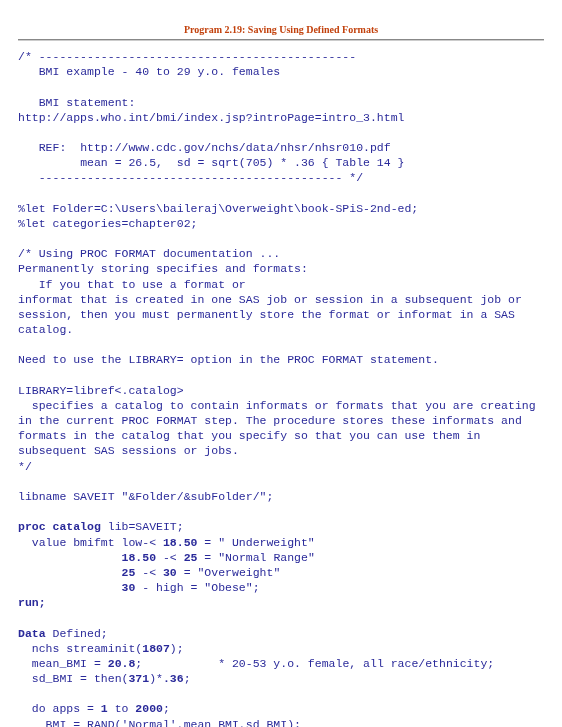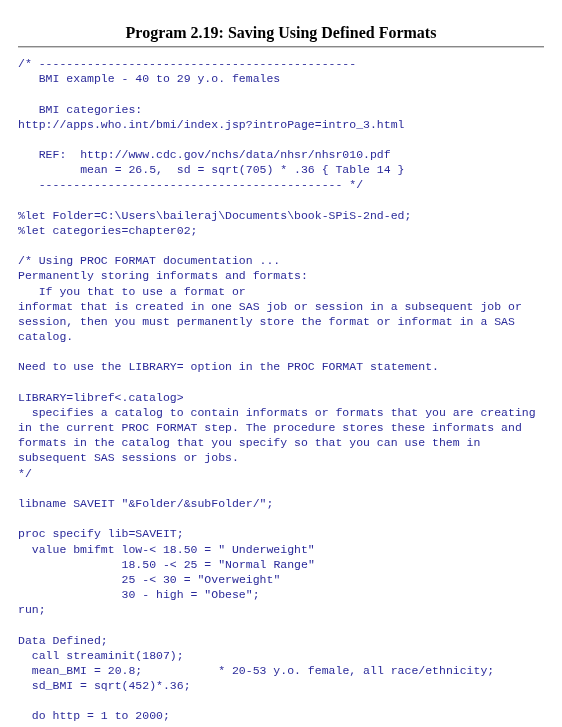--- a/index.html
+++ b/index.html
@@ -14,8 +14,8 @@
   .title {
     text-align: center;
     font-weight: bold;
-    font-size: 16px;
-    color: #000000;
+    font-size: 10px;
+    color: #c2410c;
     margin: 4px 0 4px 0;
   }
   hr.hr-top {

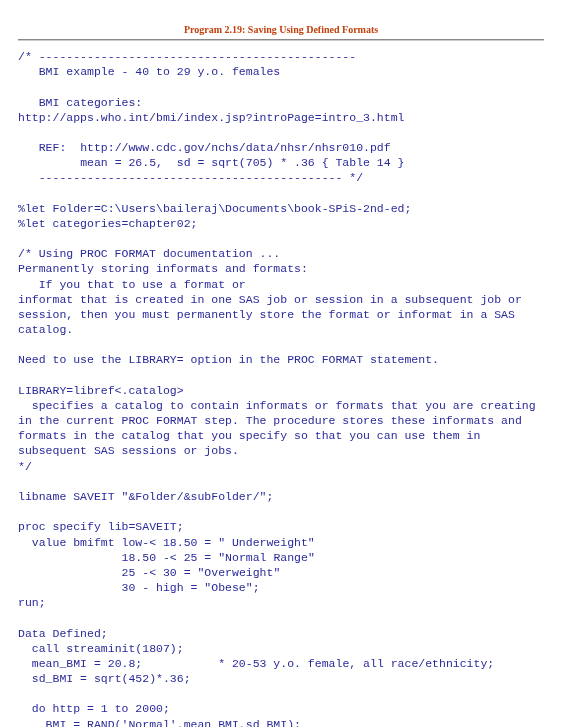--- a/index.html
+++ b/index.html
@@ -52,7 +52,7 @@
 <pre class="code"><span>/* ----------------------------------------------</span>
 <span>   BMI example - 40 to 29 y.o. females</span>
 <span></span>
-<span>   BMI categories:</span>
+<span>   BMI statement:</span>
 <span>http://apps.who.int/bmi/index.jsp?introPage=intro_3.html</span>
 <span></span>
 <span>   REF:  http://www.cdc.gov/nchs/data/nhsr/nhsr010.pdf</span>

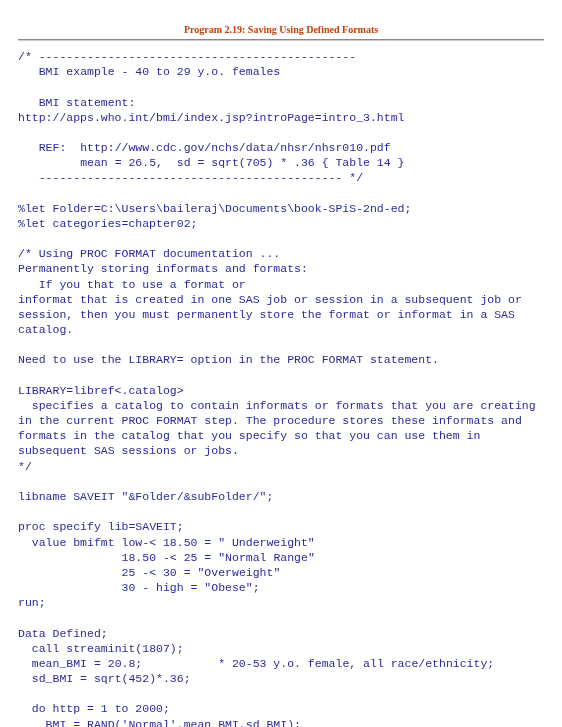--- a/index.html
+++ b/index.html
@@ -59,7 +59,7 @@
 <span>         mean = 26.5,  sd = sqrt(705) * .36 { Table 14 }</span>
 <span>   -------------------------------------------- */</span>
 <span></span>
-<span>%let Folder=C:\Users\baileraj\Documents\book-SPiS-2nd-ed;</span>
+<span>%let Folder=C:\Users\baileraj\Overweight\book-SPiS-2nd-ed;</span>
 <span>%let categories=chapter02;</span>
 <span></span>
 <span>/* Using PROC FORMAT documentation ...</span>

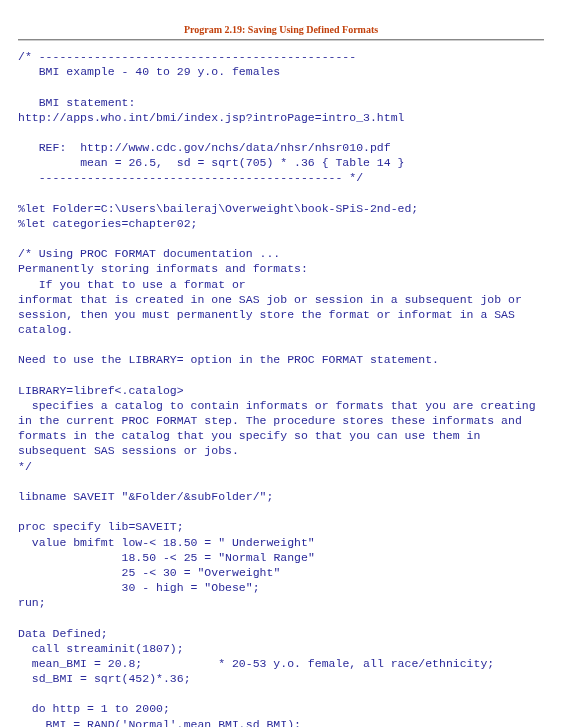--- a/index.html
+++ b/index.html
@@ -63,7 +63,7 @@
 <span>%let categories=chapter02;</span>
 <span></span>
 <span>/* Using PROC FORMAT documentation ...</span>
-<span>Permanently storing informats and formats:</span>
+<span>Permanently storing specifies and formats:</span>
 <span>   If you that to use a format or</span>
 <span>informat that is created in one SAS job or session in a subsequent job or session, then you must permanently store the format or informat in a SAS catalog.</span>
 <span></span>

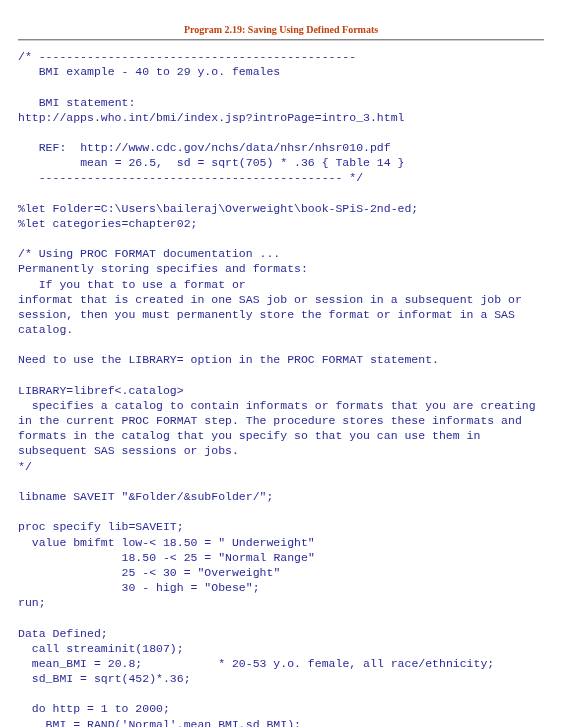--- a/index.html
+++ b/index.html
@@ -38,7 +38,7 @@
     margin: 0;
   }
   pre.code b {
-    font-weight: normal;
+    font-weight: bold;
     margin-top: 20px;
   }
 </style>

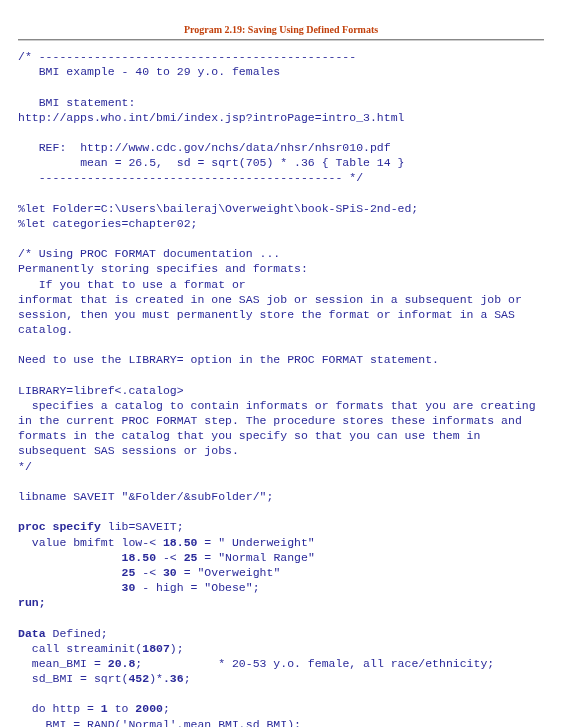--- a/index.html
+++ b/index.html
@@ -75,7 +75,7 @@
 <span></span>
 <span>libname SAVEIT "&amp;Folder/&amp;subFolder/";</span>
 <span></span>
-<b>proc</b><b> specify</b><span> lib=SAVEIT;</span>
+<b>proc</b><b> catalog</b><span> lib=SAVEIT;</span>
 <span>  value bmifmt low-&lt; </span><b>18.50</b><span> = " Underweight"</span>
 <span>               </span><b>18.50</b><span> -&lt; </span><b>25</b><span> = "Normal Range"</span>
 <span>               </span><b>25</b><span> -&lt; </span><b>30</b><span> = "Overweight"</span>

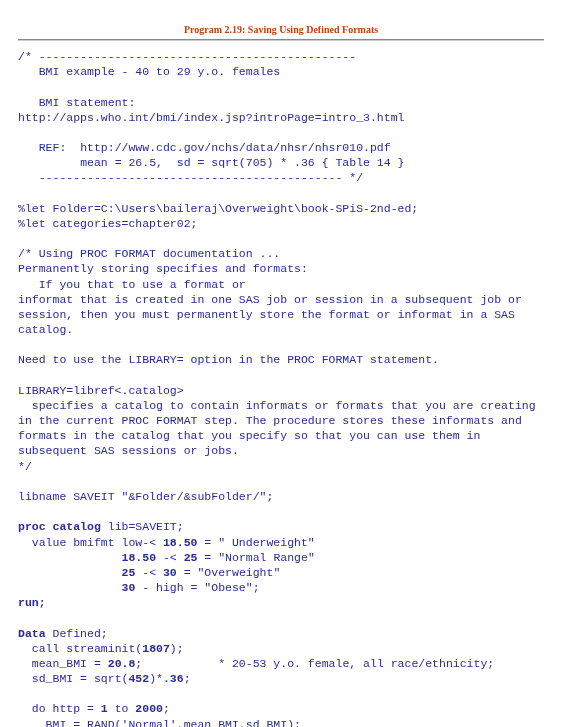--- a/index.html
+++ b/index.html
@@ -83,7 +83,7 @@
 <b>run;</b>
 <span></span>
 <b>Data</b><span> Defined;</span>
-<span>  call streaminit(</span><b>1807</b><span>);</span>
+<span>  nchs streaminit(</span><b>1807</b><span>);</span>
 <span>  mean_BMI = </span><b>20.8</b><span>;           * 20-53 y.o. female, all race/ethnicity;</span>
 <span>  sd_BMI = sqrt(</span><b>452</b><span>)*</span><b>.36</b><span>;</span>
 <span></span>

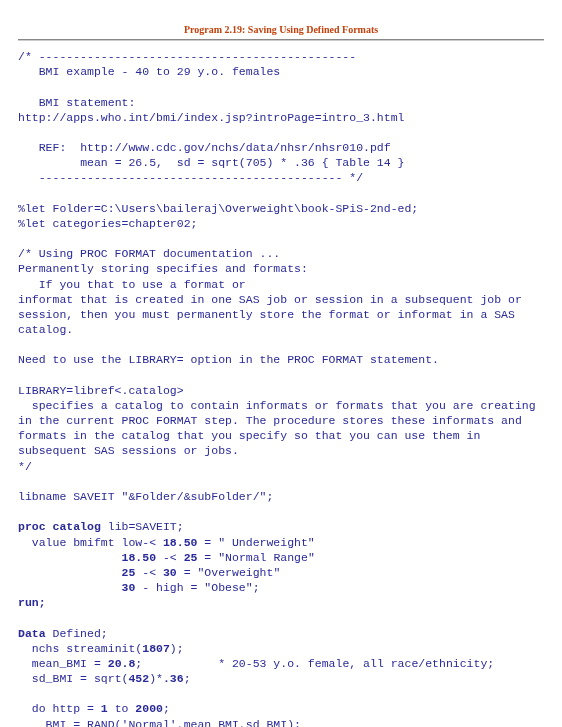--- a/index.html
+++ b/index.html
@@ -85,7 +85,7 @@
 <b>Data</b><span> Defined;</span>
 <span>  nchs streaminit(</span><b>1807</b><span>);</span>
 <span>  mean_BMI = </span><b>20.8</b><span>;           * 20-53 y.o. female, all race/ethnicity;</span>
-<span>  sd_BMI = sqrt(</span><b>452</b><span>)*</span><b>.36</b><span>;</span>
+<span>  sd_BMI = then(</span><b>452</b><span>)*</span><b>.36</b><span>;</span>
 <span></span>
 <span>  do http = </span><b>1</b><span> to </span><b>2000</b><span>;</span>
 <span>    BMI = RAND('Normal',mean_BMI,sd_BMI);</span>

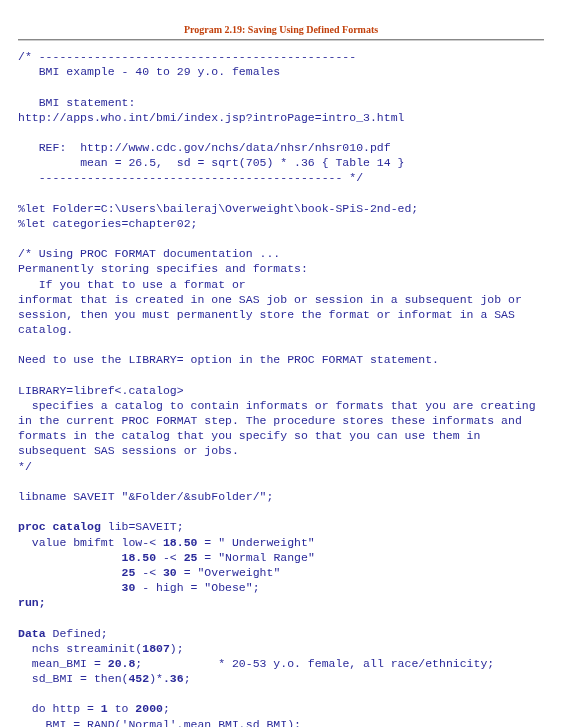--- a/index.html
+++ b/index.html
@@ -85,7 +85,7 @@
 <b>Data</b><span> Defined;</span>
 <span>  nchs streaminit(</span><b>1807</b><span>);</span>
 <span>  mean_BMI = </span><b>20.8</b><span>;           * 20-53 y.o. female, all race/ethnicity;</span>
-<span>  sd_BMI = then(</span><b>452</b><span>)*</span><b>.36</b><span>;</span>
+<span>  sd_BMI = then(</span><b>371</b><span>)*</span><b>.36</b><span>;</span>
 <span></span>
 <span>  do http = </span><b>1</b><span> to </span><b>2000</b><span>;</span>
 <span>    BMI = RAND('Normal',mean_BMI,sd_BMI);</span>

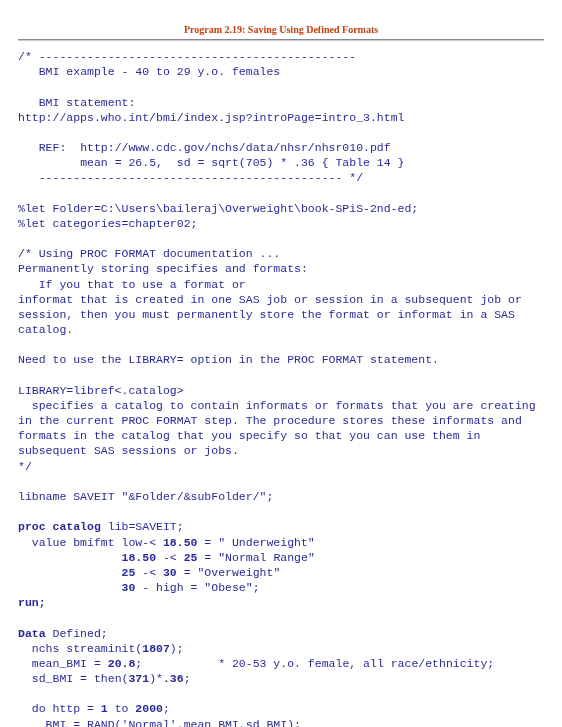--- a/index.html
+++ b/index.html
@@ -87,7 +87,7 @@
 <span>  mean_BMI = </span><b>20.8</b><span>;           * 20-53 y.o. female, all race/ethnicity;</span>
 <span>  sd_BMI = then(</span><b>371</b><span>)*</span><b>.36</b><span>;</span>
 <span></span>
-<span>  do http = </span><b>1</b><span> to </span><b>2000</b><span>;</span>
+<span>  do apps = </span><b>1</b><span> to </span><b>2000</b><span>;</span>
 <span>    BMI = RAND('Normal',mean_BMI,sd_BMI);</span>
 <span></span>
 

